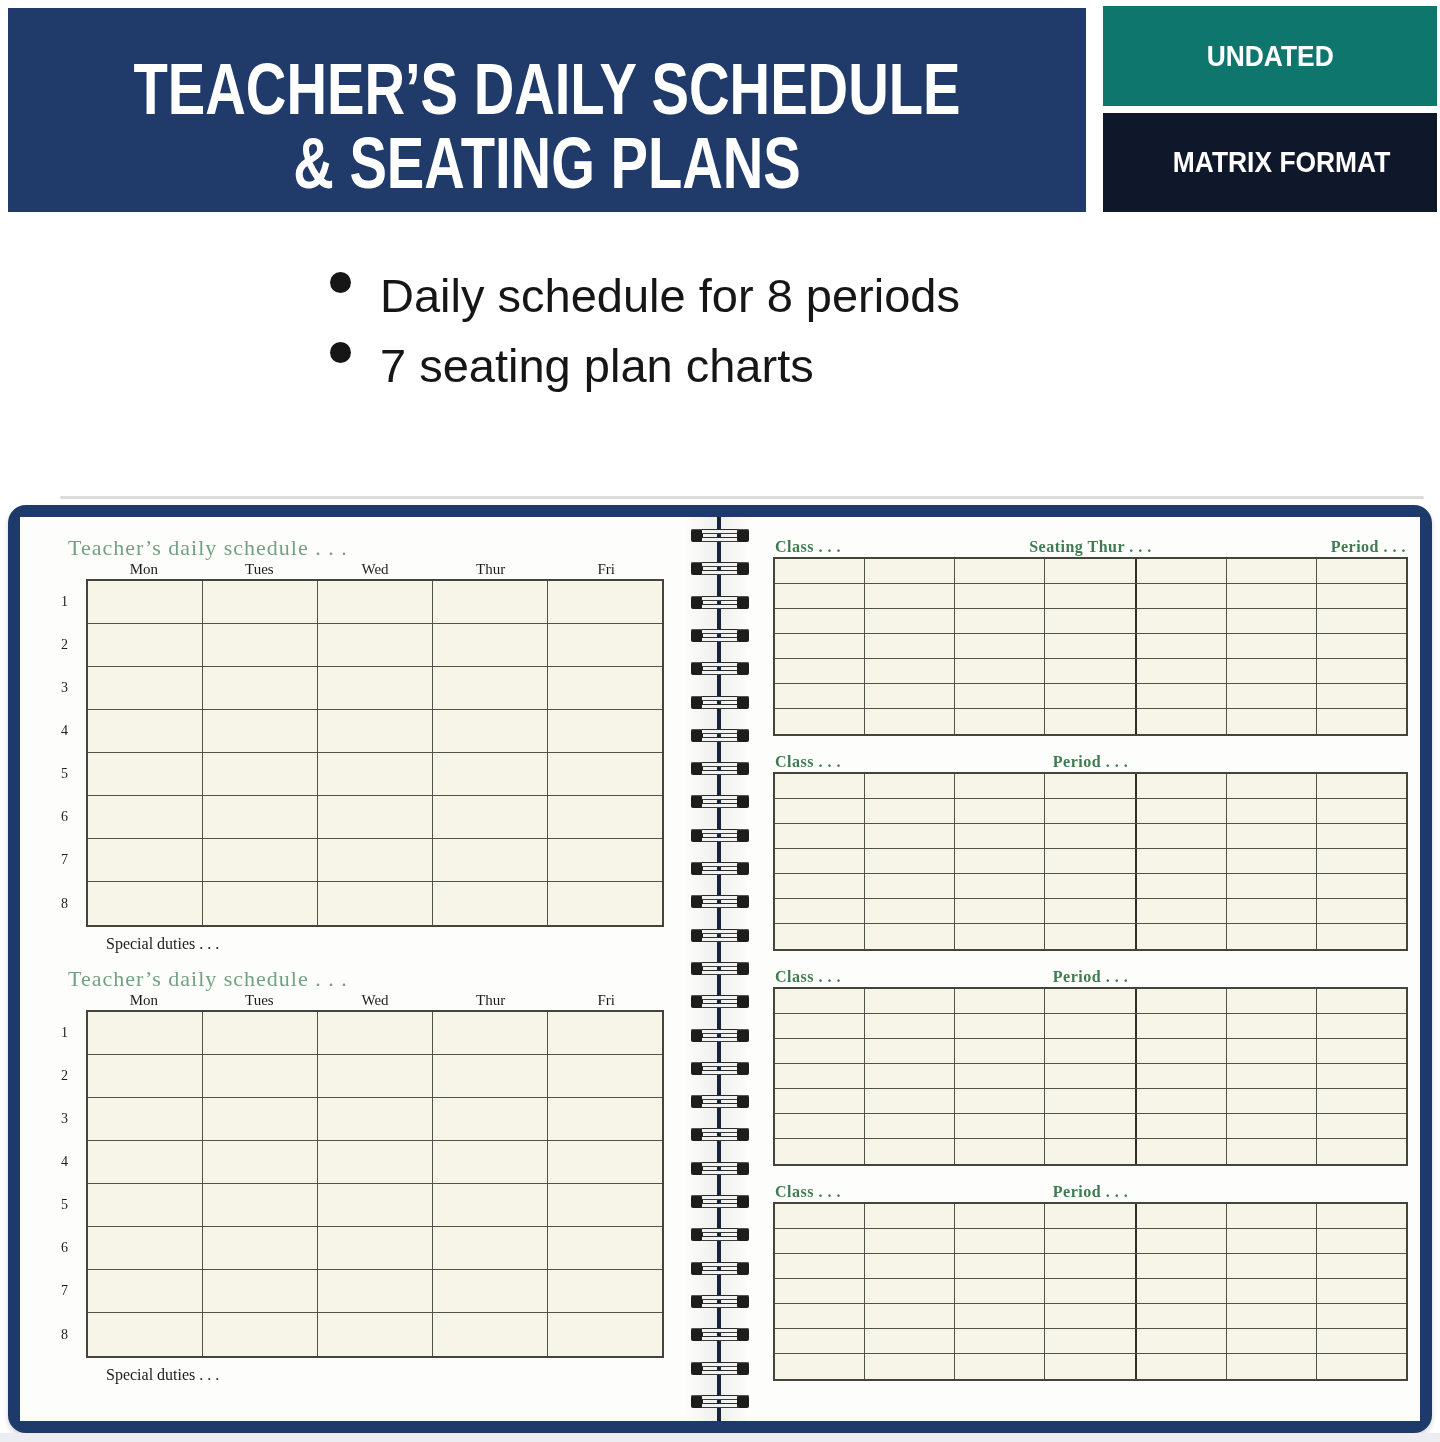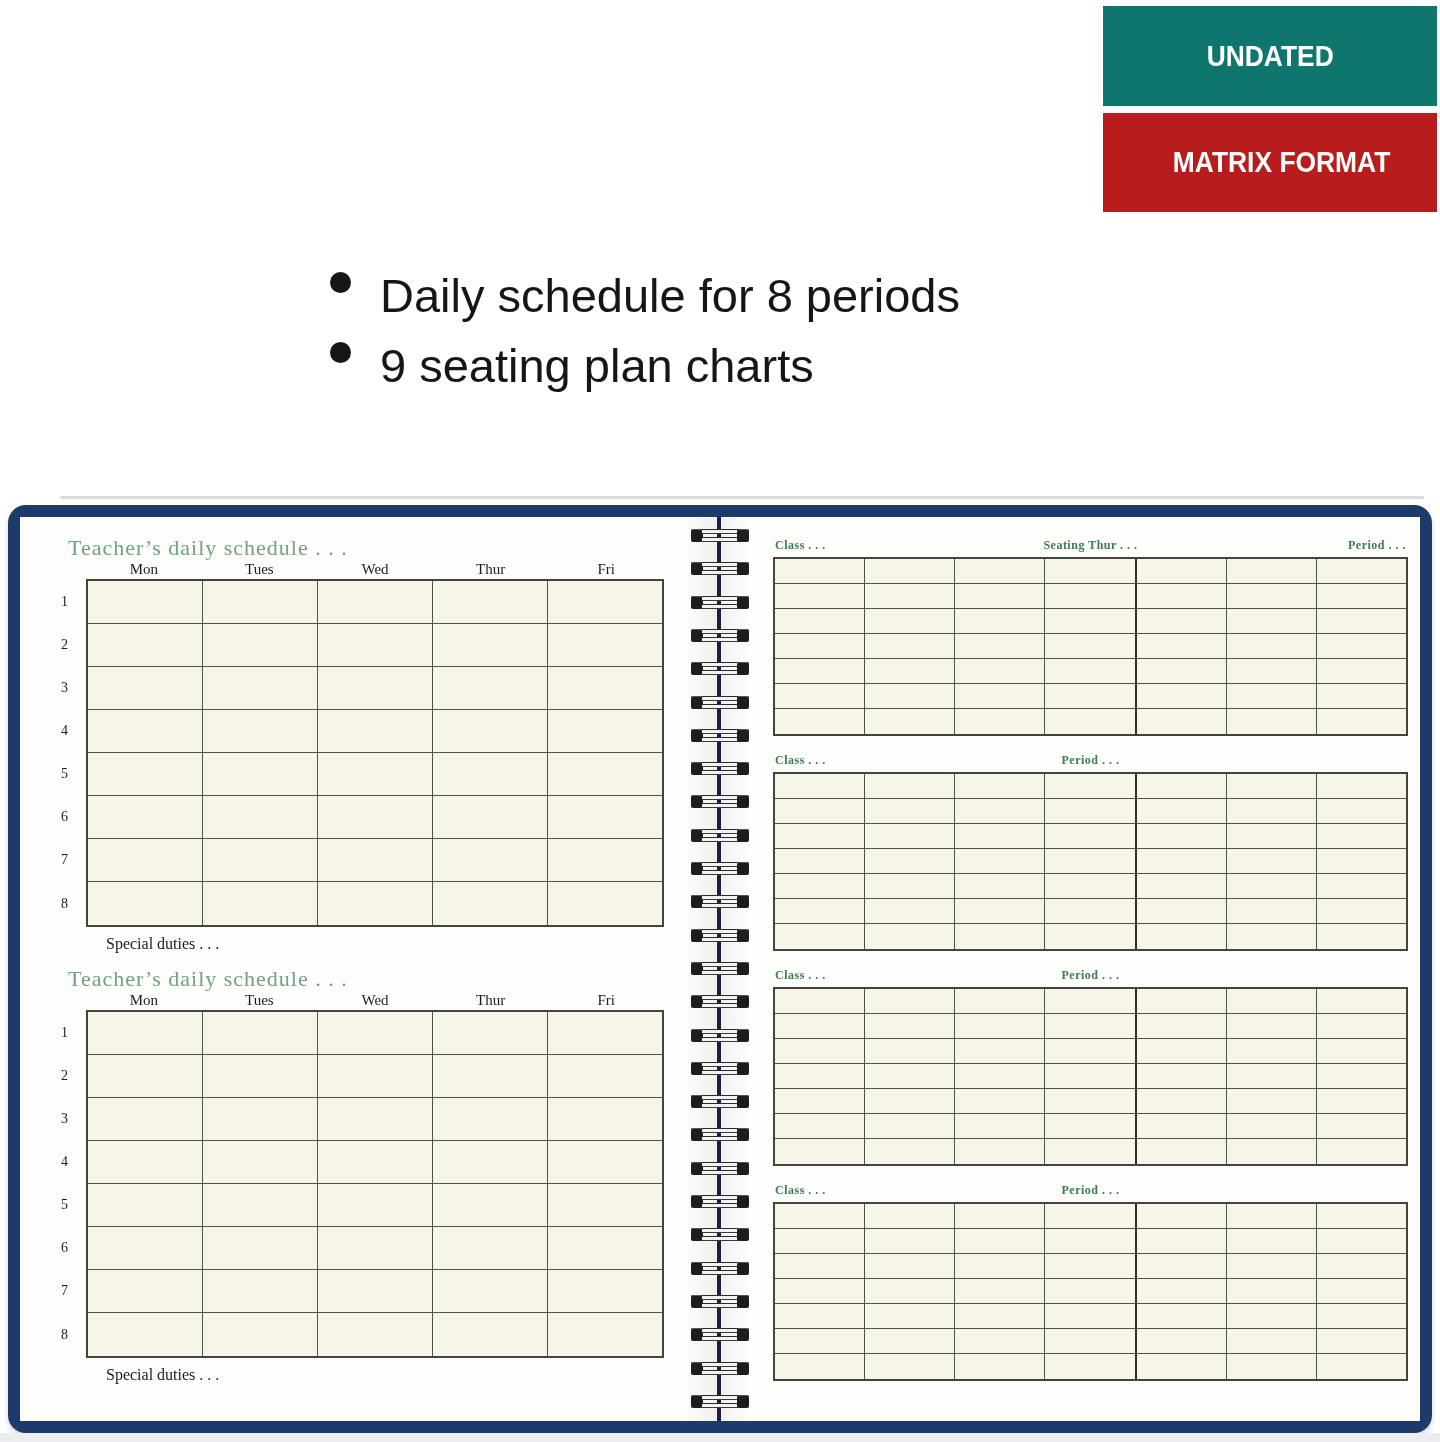--- a/index.html
+++ b/index.html
@@ -98,6 +98,10 @@
 
 <div class="canvas">
 
+  <div class="banner">
+    <div class="banner-line">TEACHER’S DAILY SCHEDULE</div>
+    <div class="banner-line">&amp; SEATING PLANS</div>
+  </div>
 
   <div class="badges" id="badges">
       <div class="badge" style="background: #0f766e;">

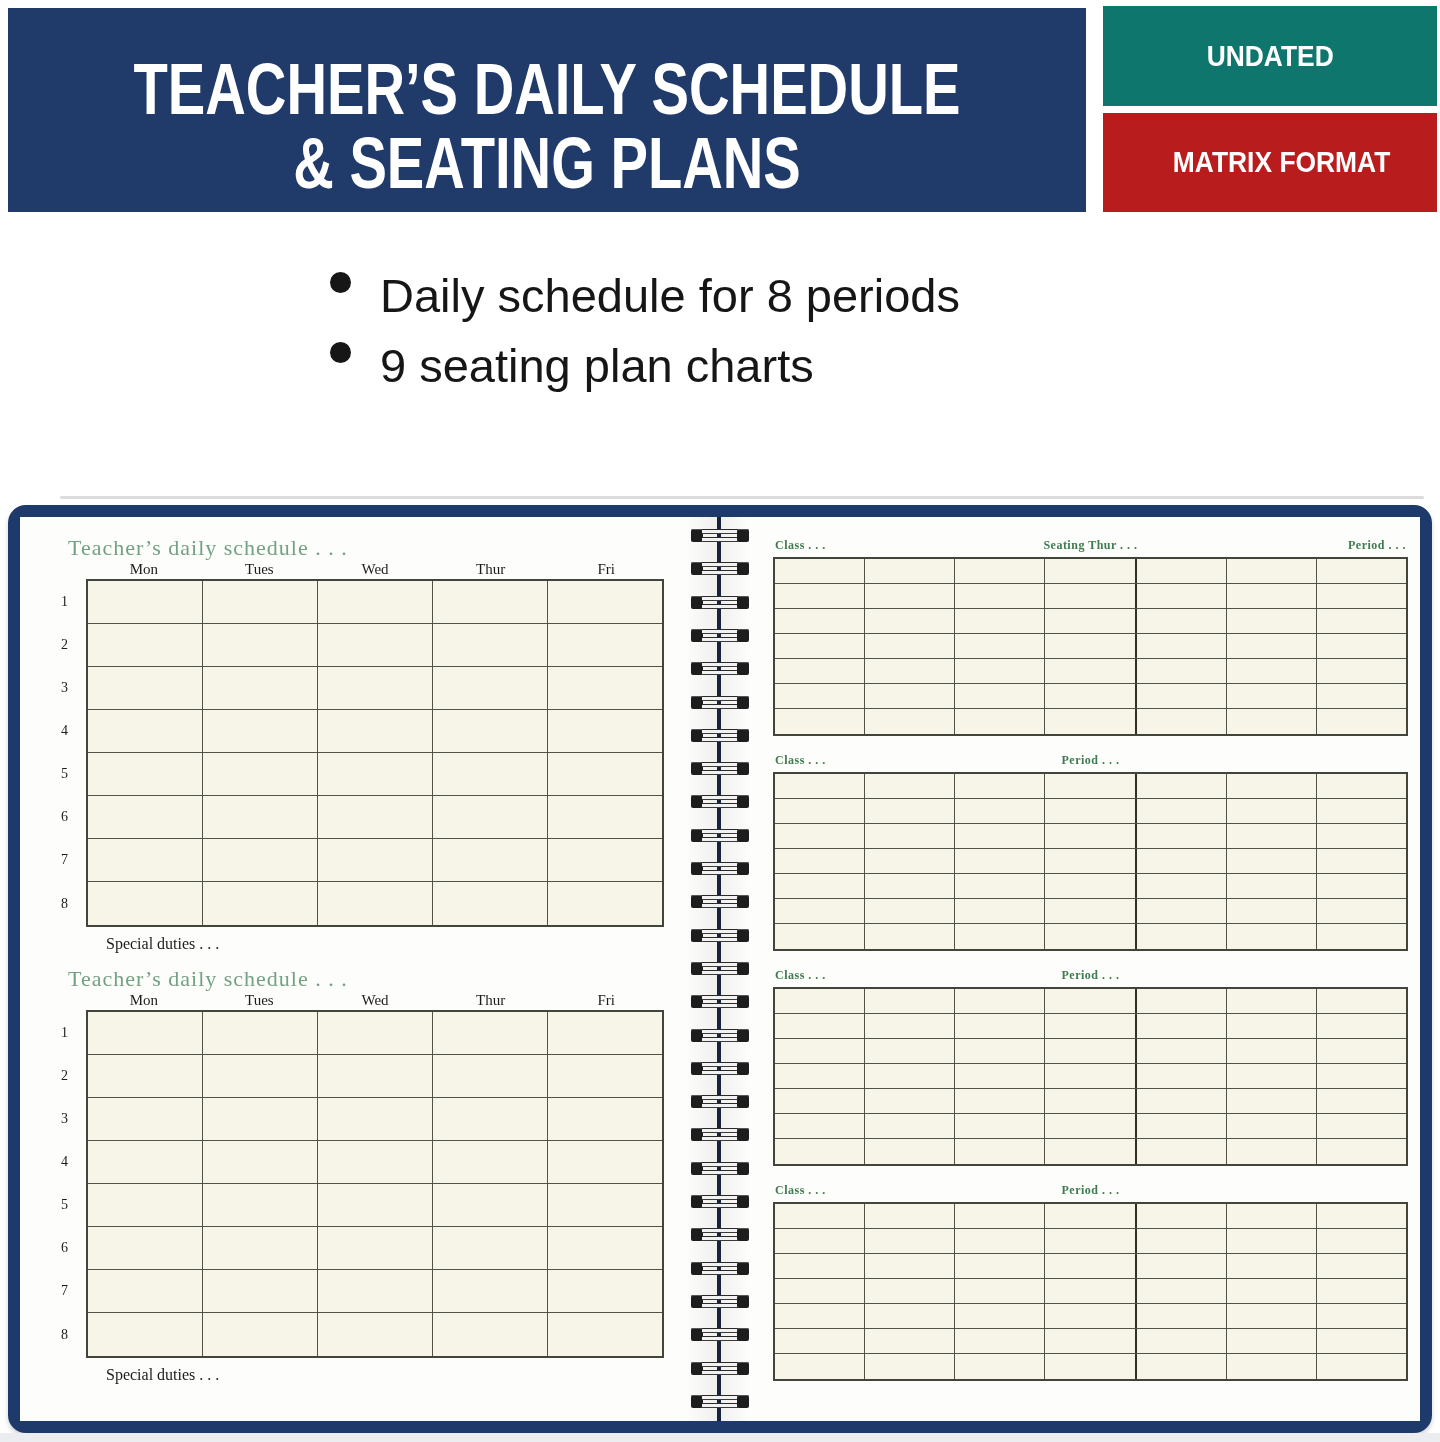--- a/index.html
+++ b/index.html
@@ -107,7 +107,7 @@
       <div class="badge" style="background: #0f766e;">
         <span class="badge-text">UNDATED</span>
       </div>
-      <div class="badge" style="background: #b91c1c; padding-left: 23px;">
+      <div class="badge" style="background: #0f172a; padding-left: 23px;">
         <span class="badge-text">MATRIX FORMAT</span>
       </div>
     </div>

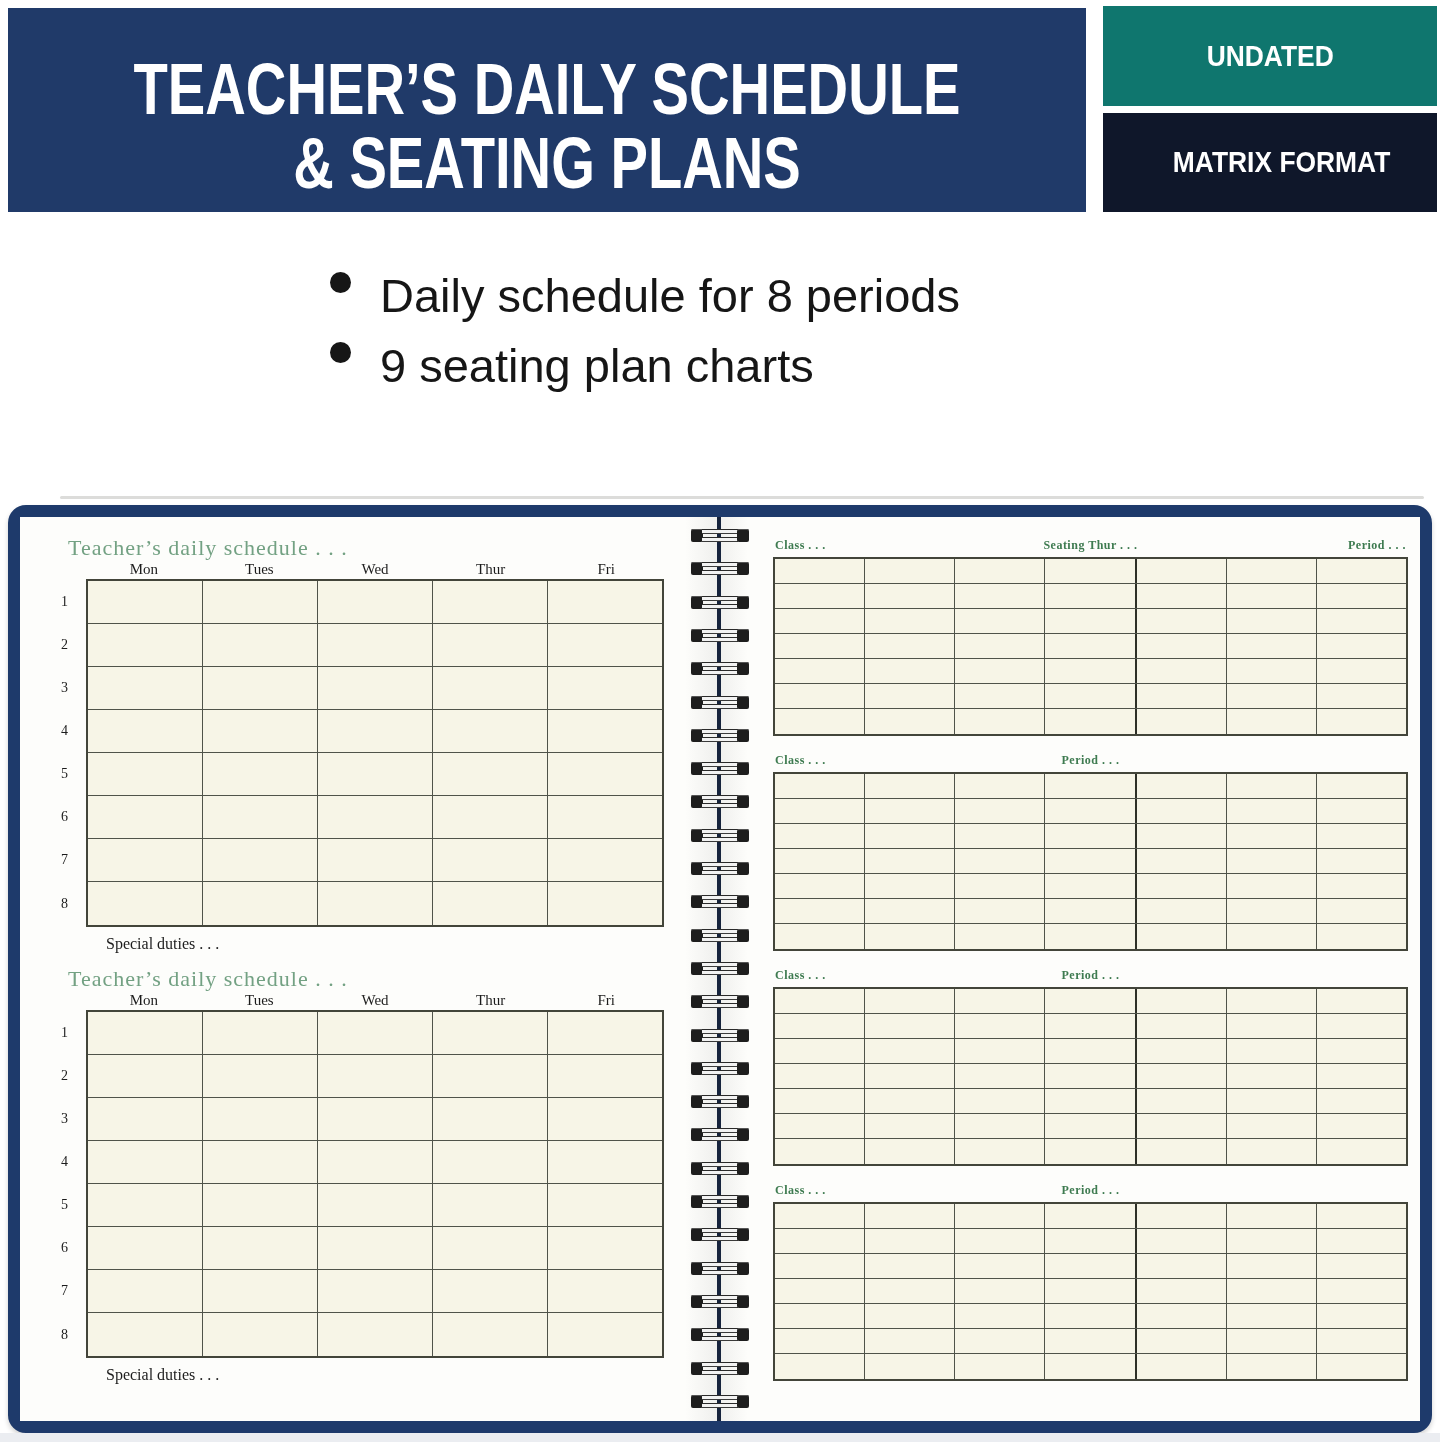--- a/index.html
+++ b/index.html
@@ -119,7 +119,7 @@
       </li>
       <li class="feature">
         <span class="dot"></span>
-        <span class="feature-text">9 seating plan charts</span>
+        <span class="feature-text">7 seating plan charts</span>
       </li>
     </ul>
 

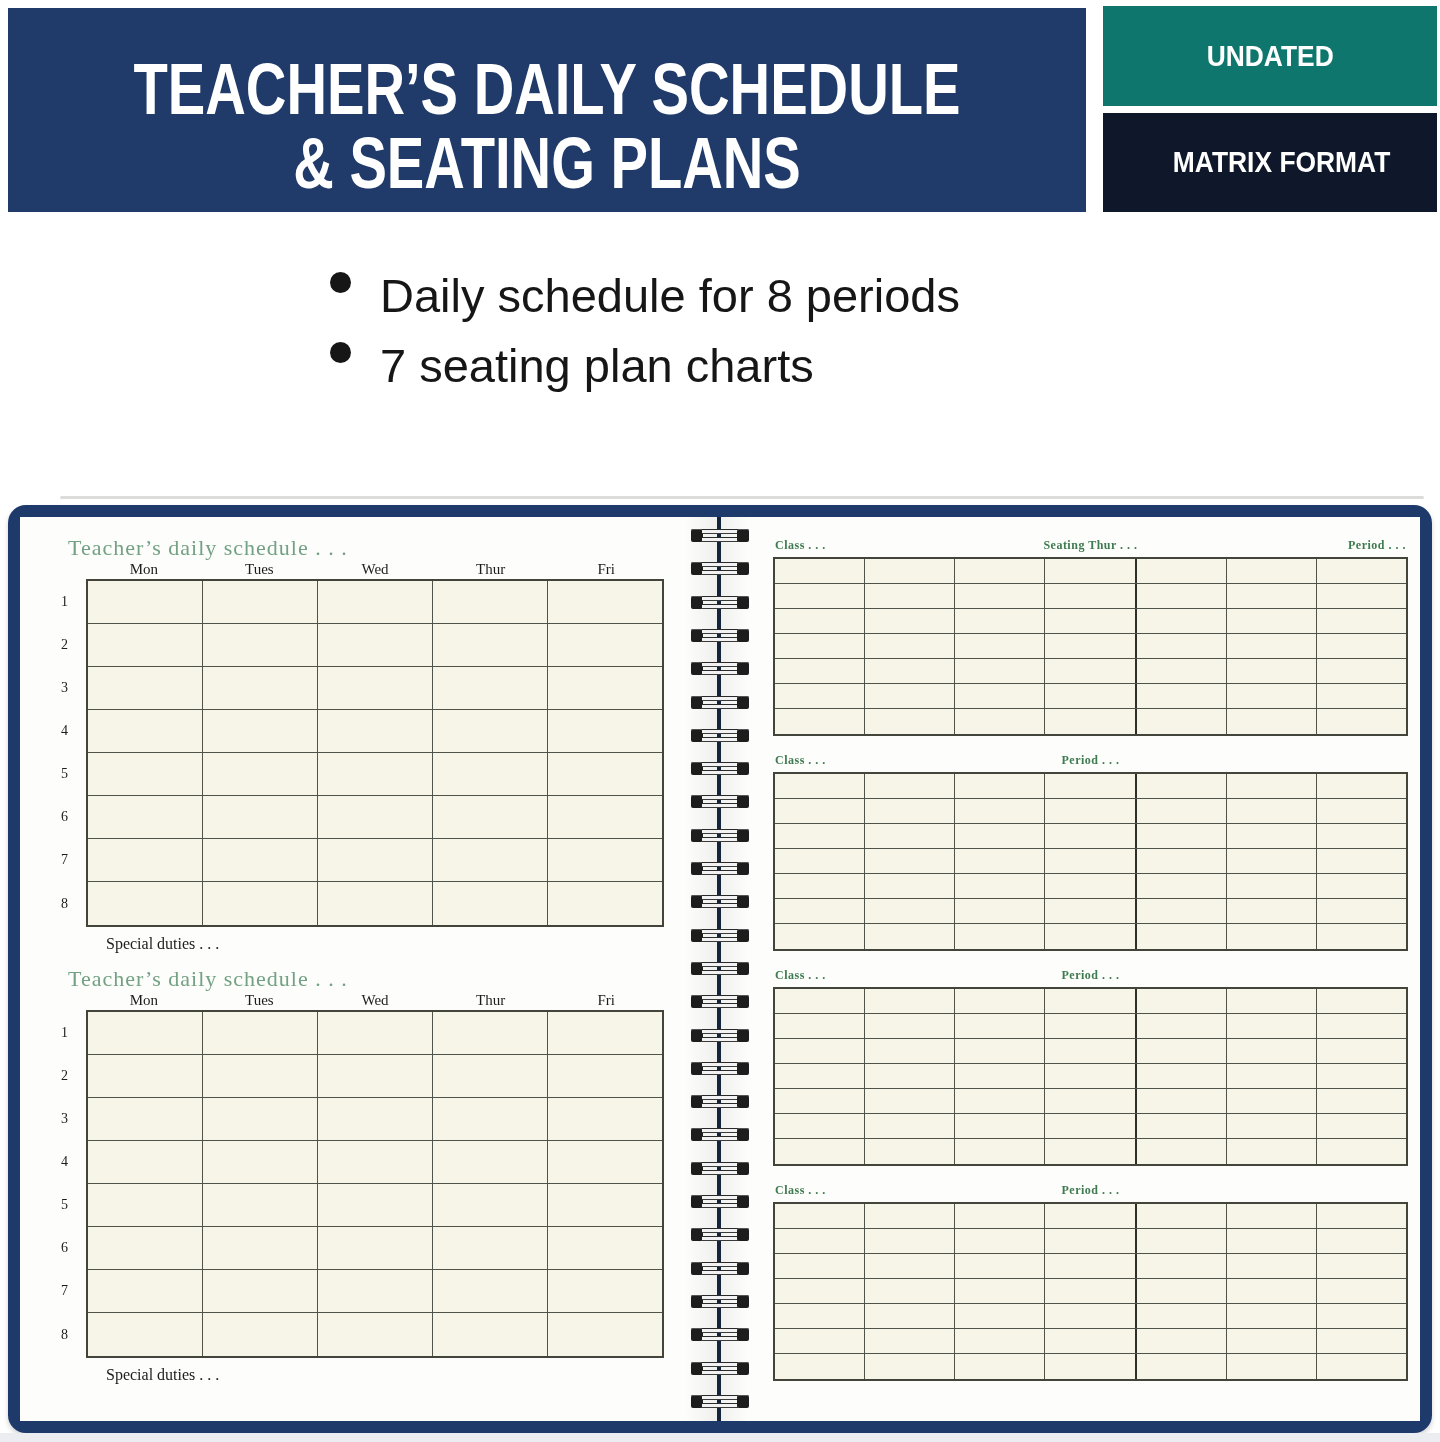--- a/index.html
+++ b/index.html
@@ -68,7 +68,7 @@
   
   .seat-block{margin-left:53px;width:635px;margin-bottom:17px;}
   .seat-head{position:relative;height:16px;margin-bottom:3px;
-             font-family:"Liberation Serif","DejaVu Serif",serif;font-size:12px;font-weight:700;
+             font-family:"Liberation Serif","DejaVu Serif",serif;font-size:16px;font-weight:700;
              color:var(--right-green);letter-spacing:.5px;}
   .class-label{position:absolute;left:2px;top:0;}
   .plan-label{position:absolute;left:50%;top:0;transform:translateX(-50%);white-space:nowrap;}

